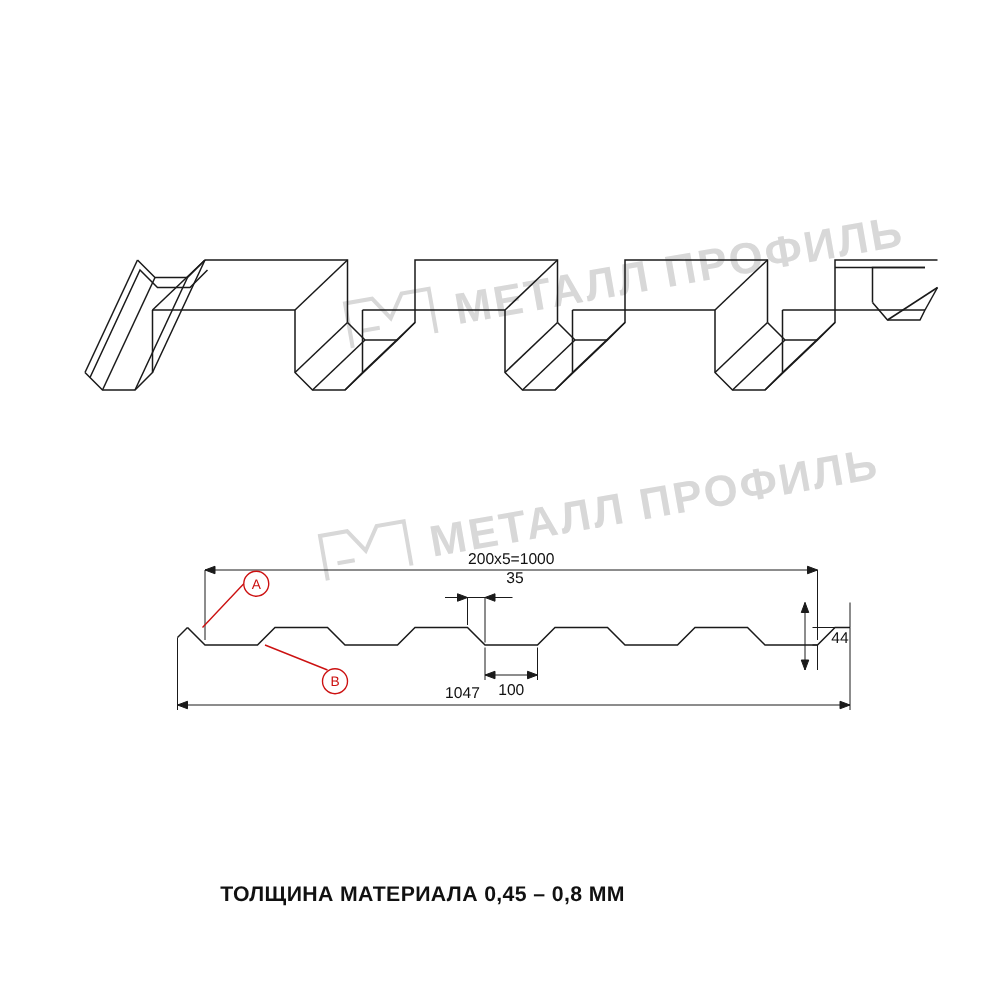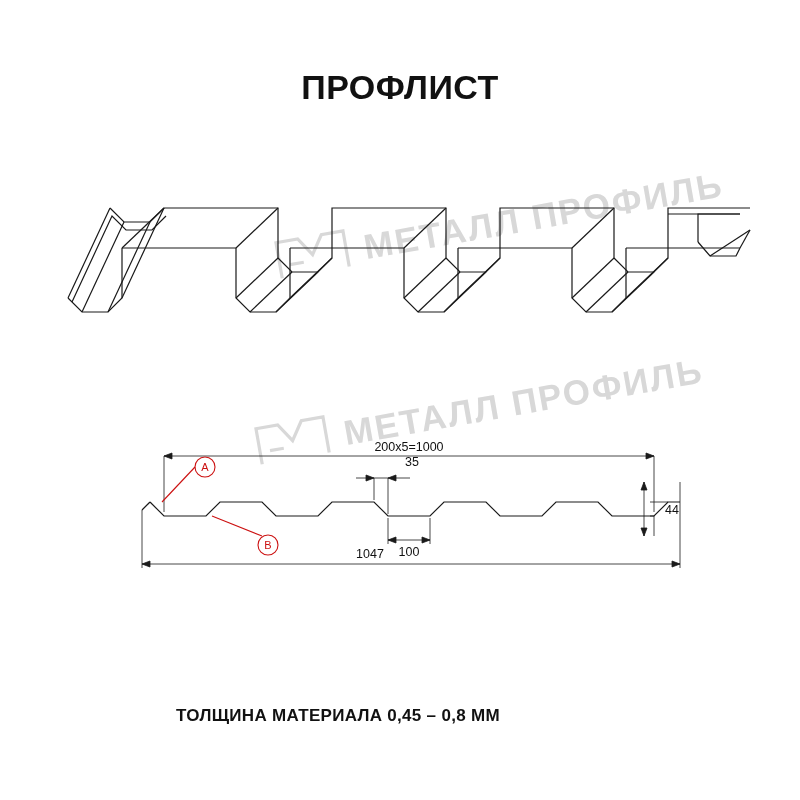--- a/index.html
+++ b/index.html
@@ -84,7 +84,6 @@
 
 <div class="page">
 
-  <div class="title">ПРОФЛИСТ</div>
 
   <div class="wm-wrap">
     <svg width="800" height="800" viewBox="0 0 800 800">

